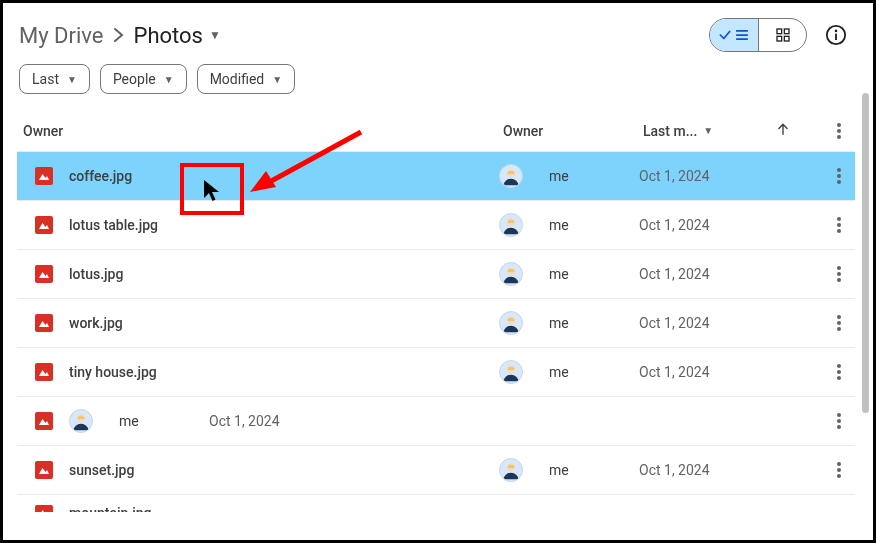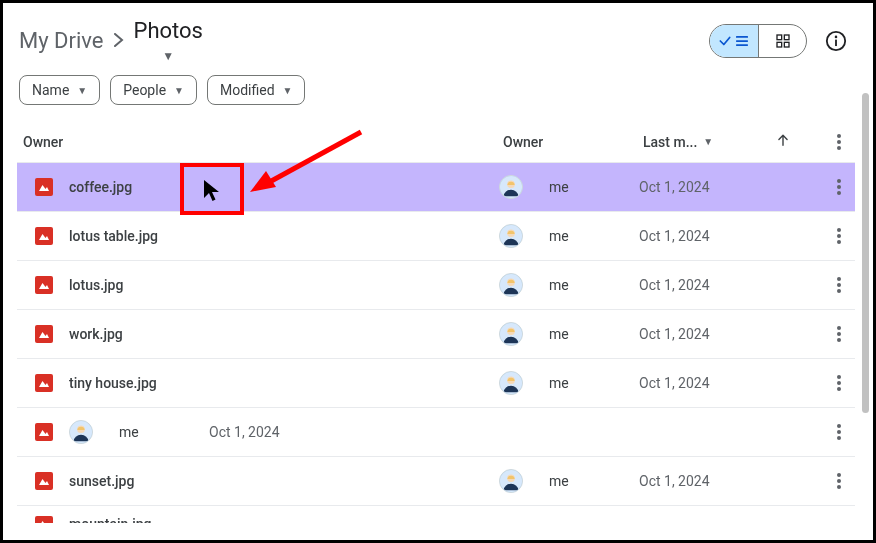--- a/index.html
+++ b/index.html
@@ -54,7 +54,6 @@
       display: flex;
       align-items: center;
       gap: 6px;
-      flex-direction: column;
     }
     .breadcrumb .dd {
       font-size: 12px;

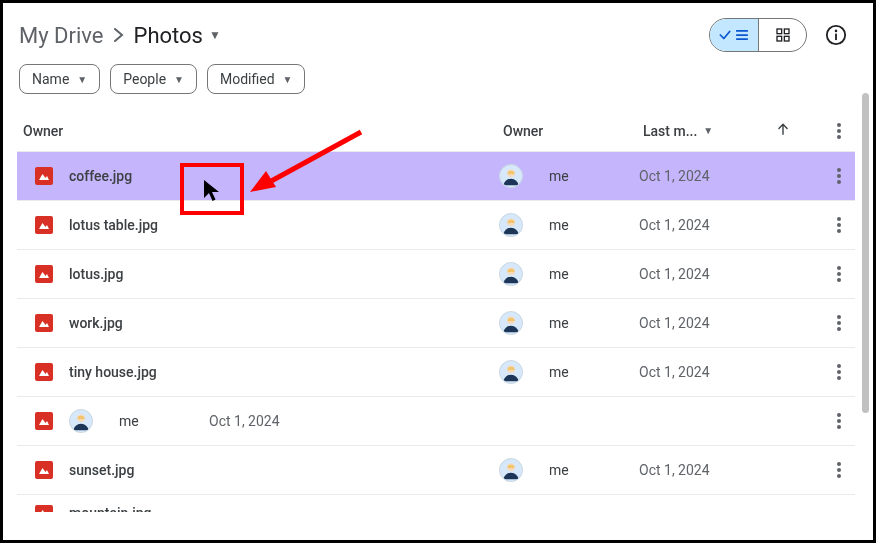--- a/index.html
+++ b/index.html
@@ -268,7 +268,7 @@
 
   <div class="chips-row">
     <div class="chip">
-      <span>Name</span>
+      <span>Last</span>
       <span class="dd">▼</span>
     </div>
     <div class="chip">

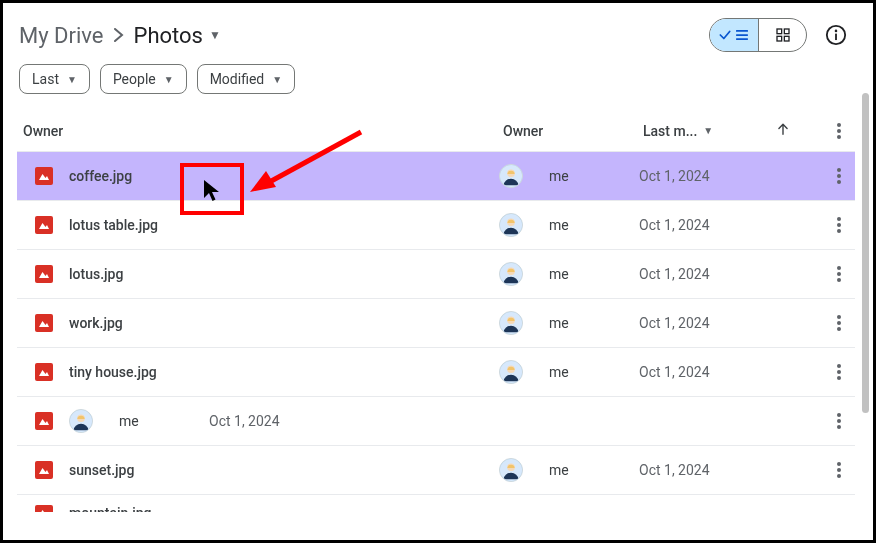--- a/index.html
+++ b/index.html
@@ -135,7 +135,7 @@
       position: relative;
     }
     .row.selected {
-      background: #c4b5fd;
+      background: #7dd3fc;
     }
     .row .file-icon {
       width: 18px; height: 18px;

